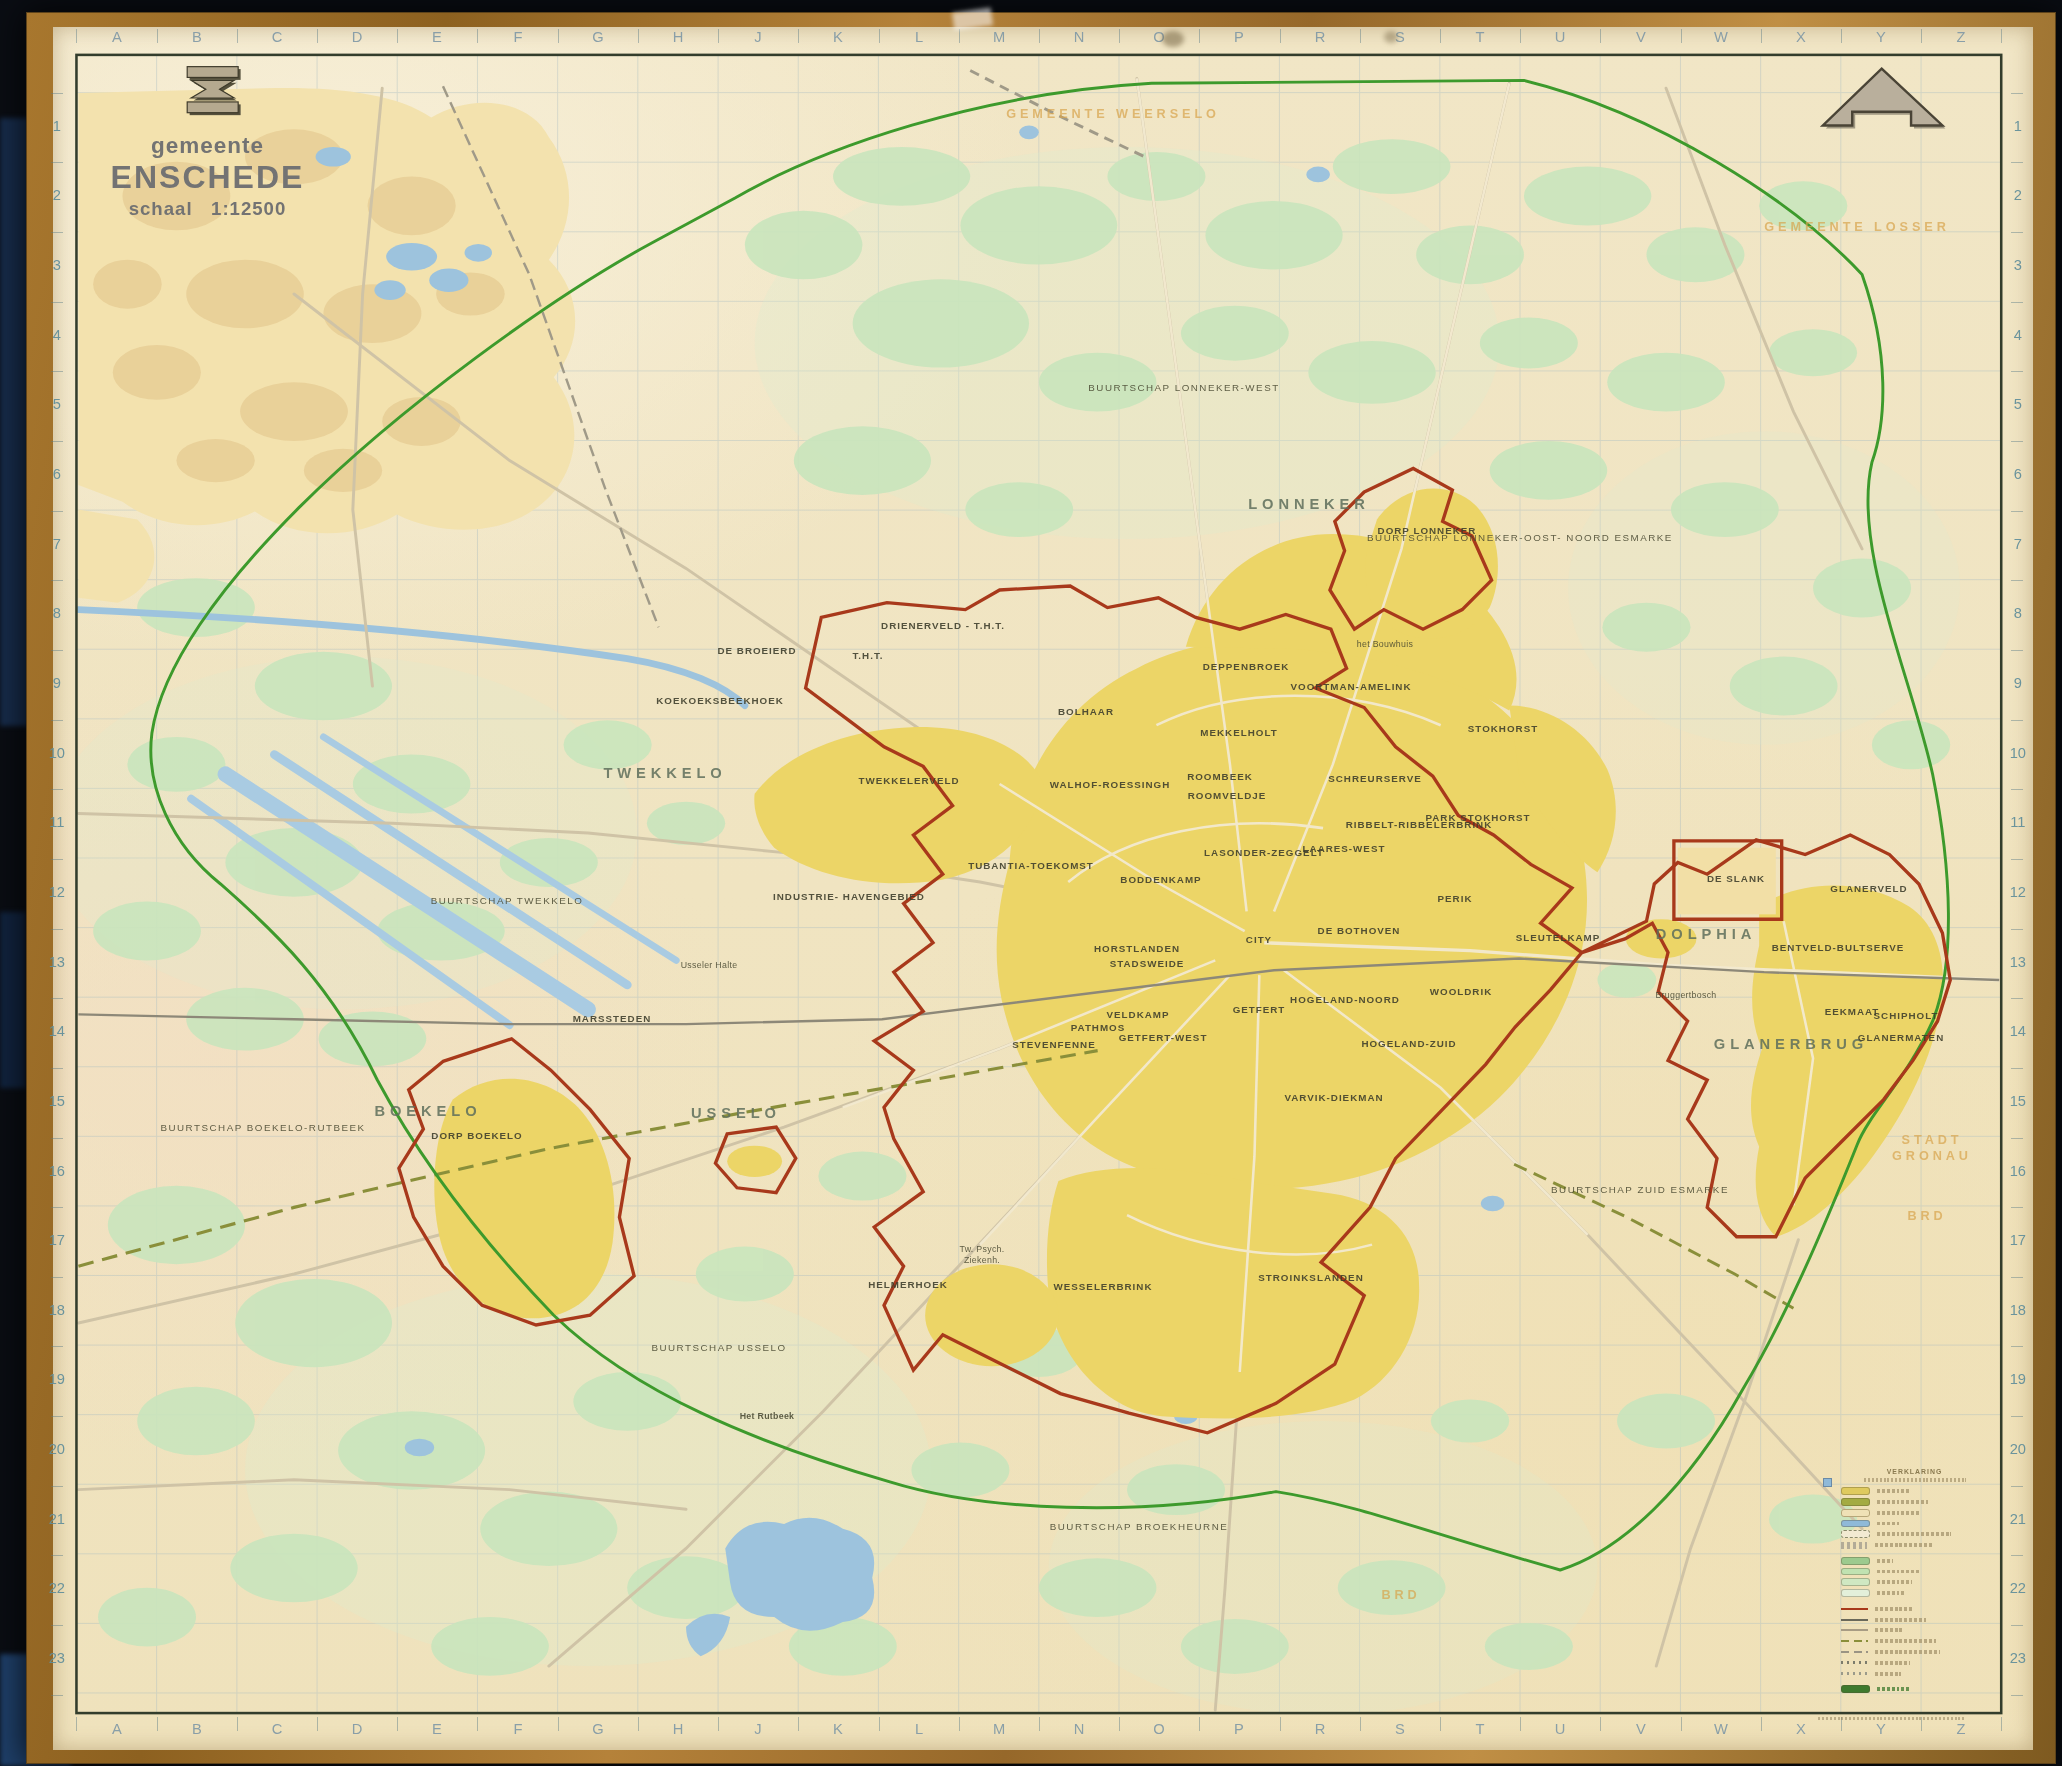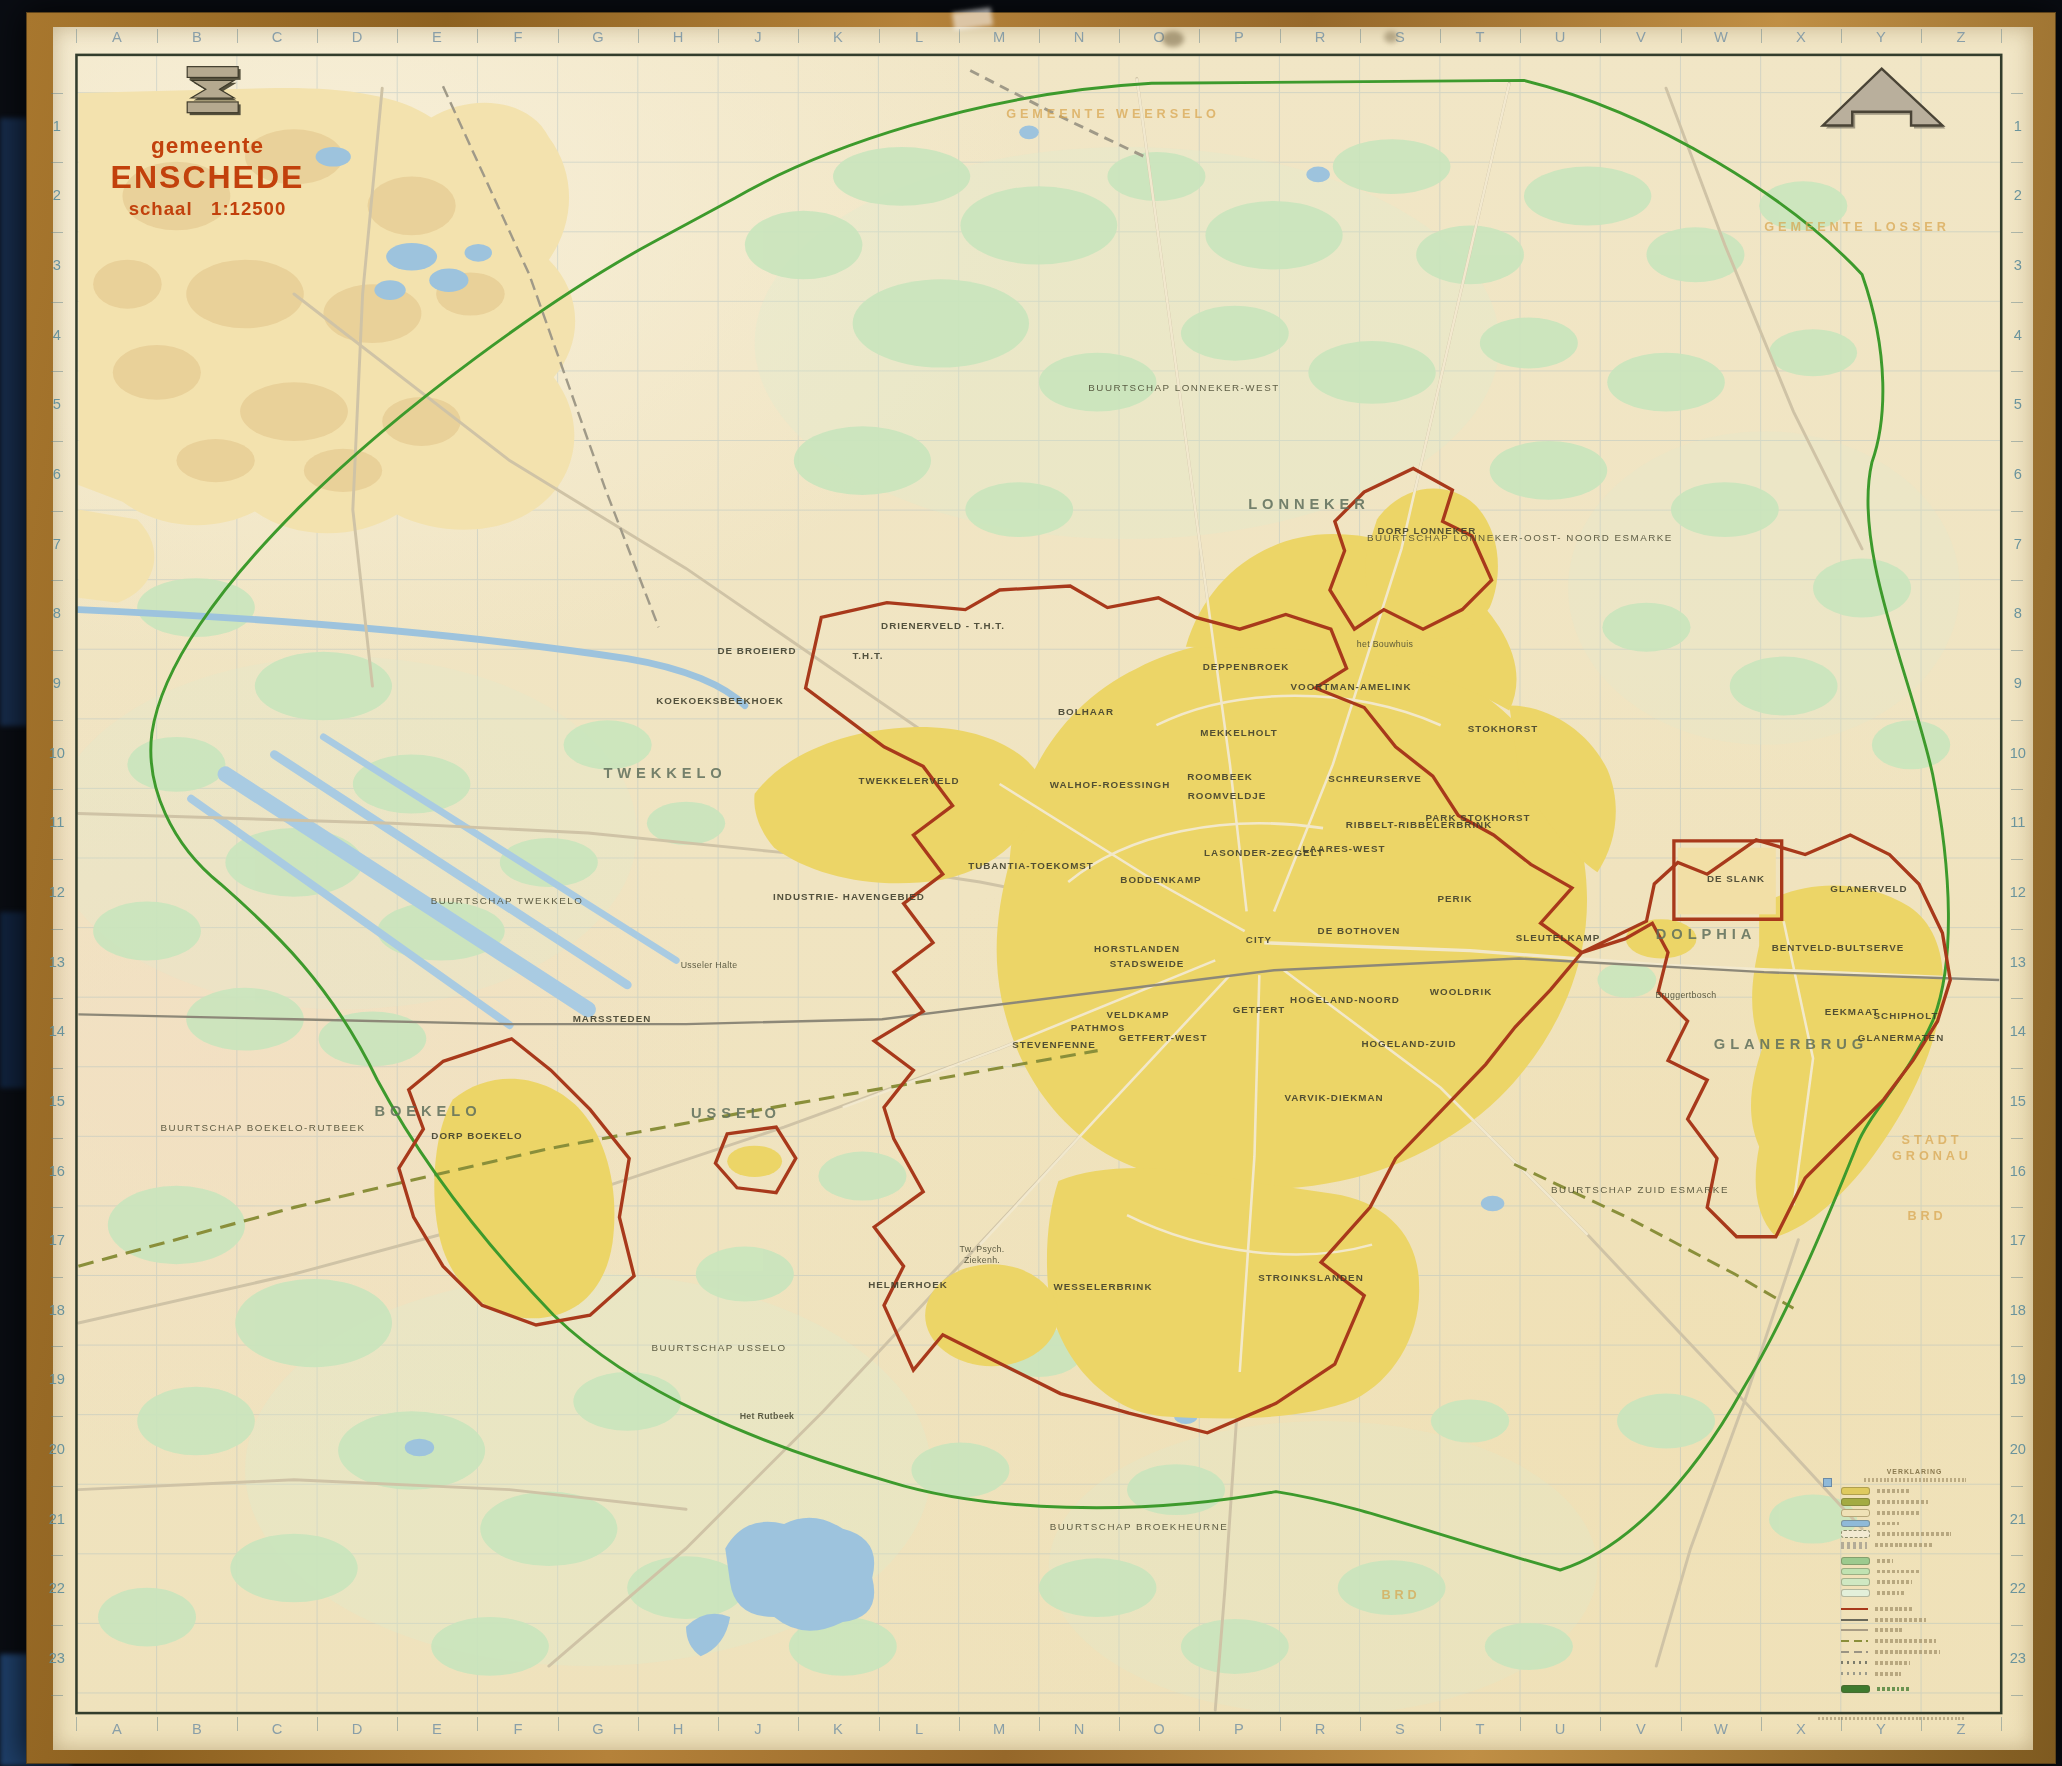--- a/index.html
+++ b/index.html
@@ -26,7 +26,7 @@
   .grid-letter{position:absolute;transform:translateX(-50%);font-size:14.7px;color:#7f98a6;opacity:.9;}
   .grid-number{position:absolute;width:21.6px;text-align:center;font-size:14.7px;color:#64909b;opacity:.95;}
   .tick{position:absolute;background:#5b7c88;opacity:.45;}
-  .title-block{position:absolute;left:94px;top:57px;width:227px;text-align:center;color:#c2410c;}
+  .title-block{position:absolute;left:94px;top:57px;width:227px;text-align:center;color:#737373;}
   .title-gemeente{font-size:22.5px;font-weight:bold;letter-spacing:1px;margin-top:7.8px;}
   .title-city{font-size:32px;font-weight:bold;letter-spacing:2px;margin-top:0px;}
   .title-scale{font-size:18.6px;font-weight:bold;margin-top:2px;letter-spacing:1px;}

